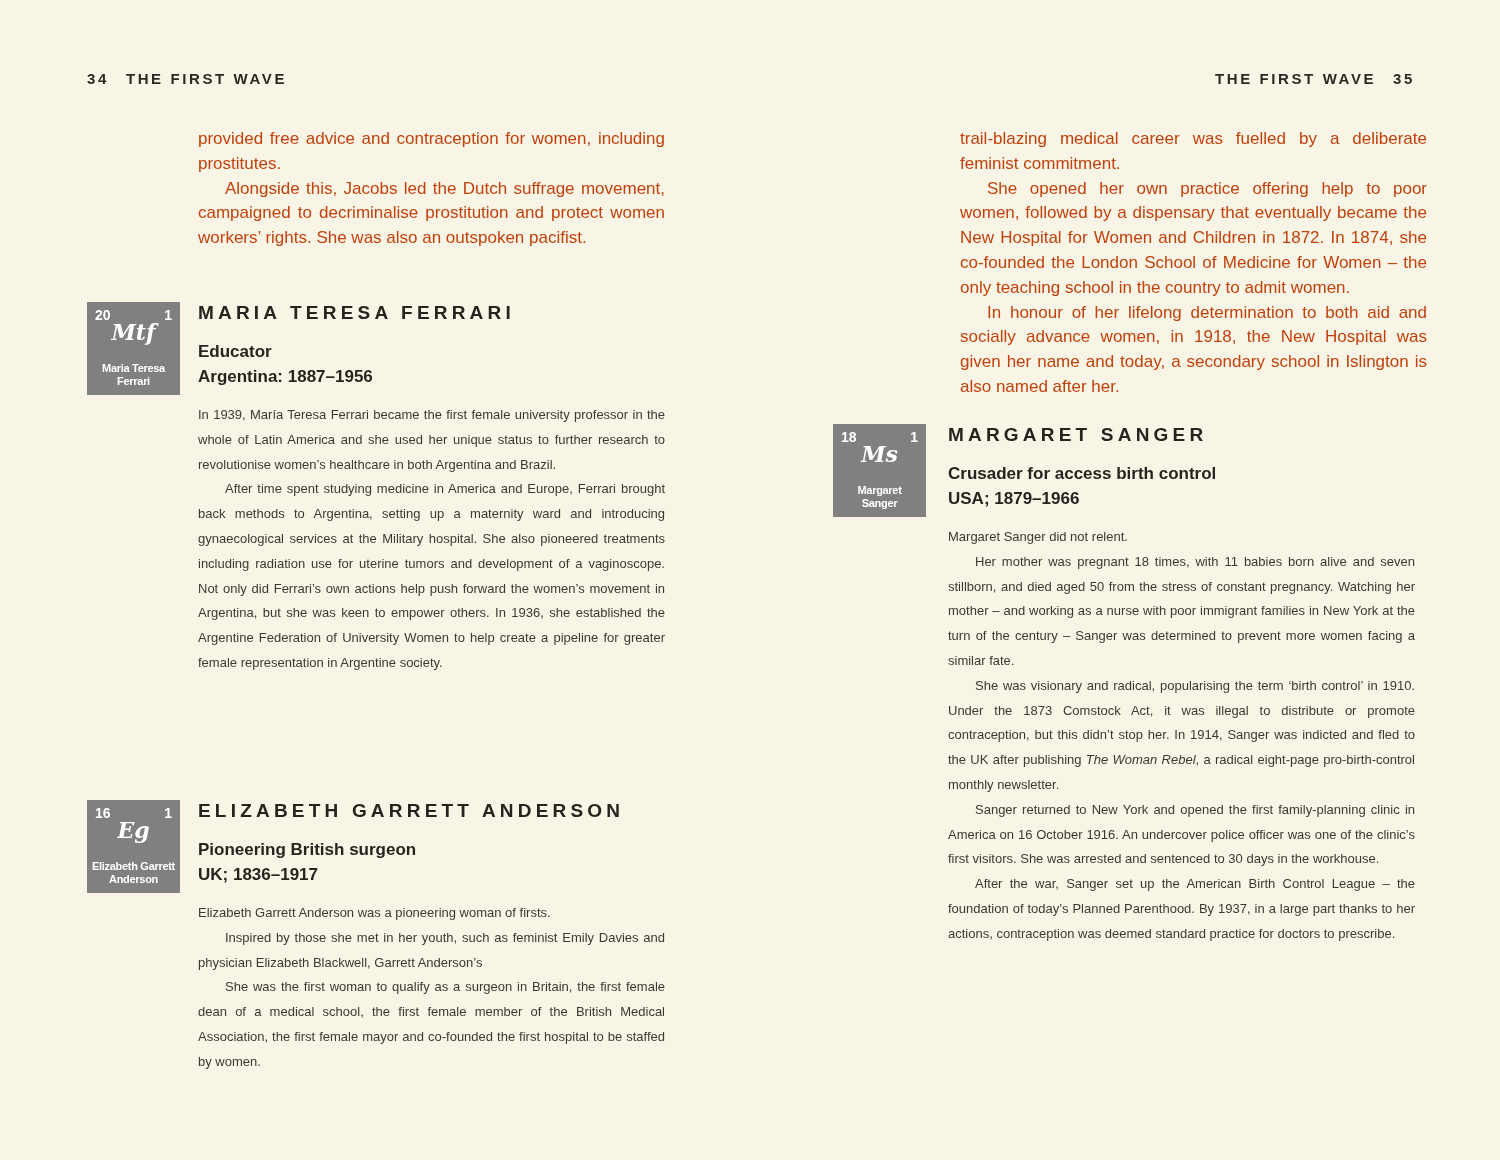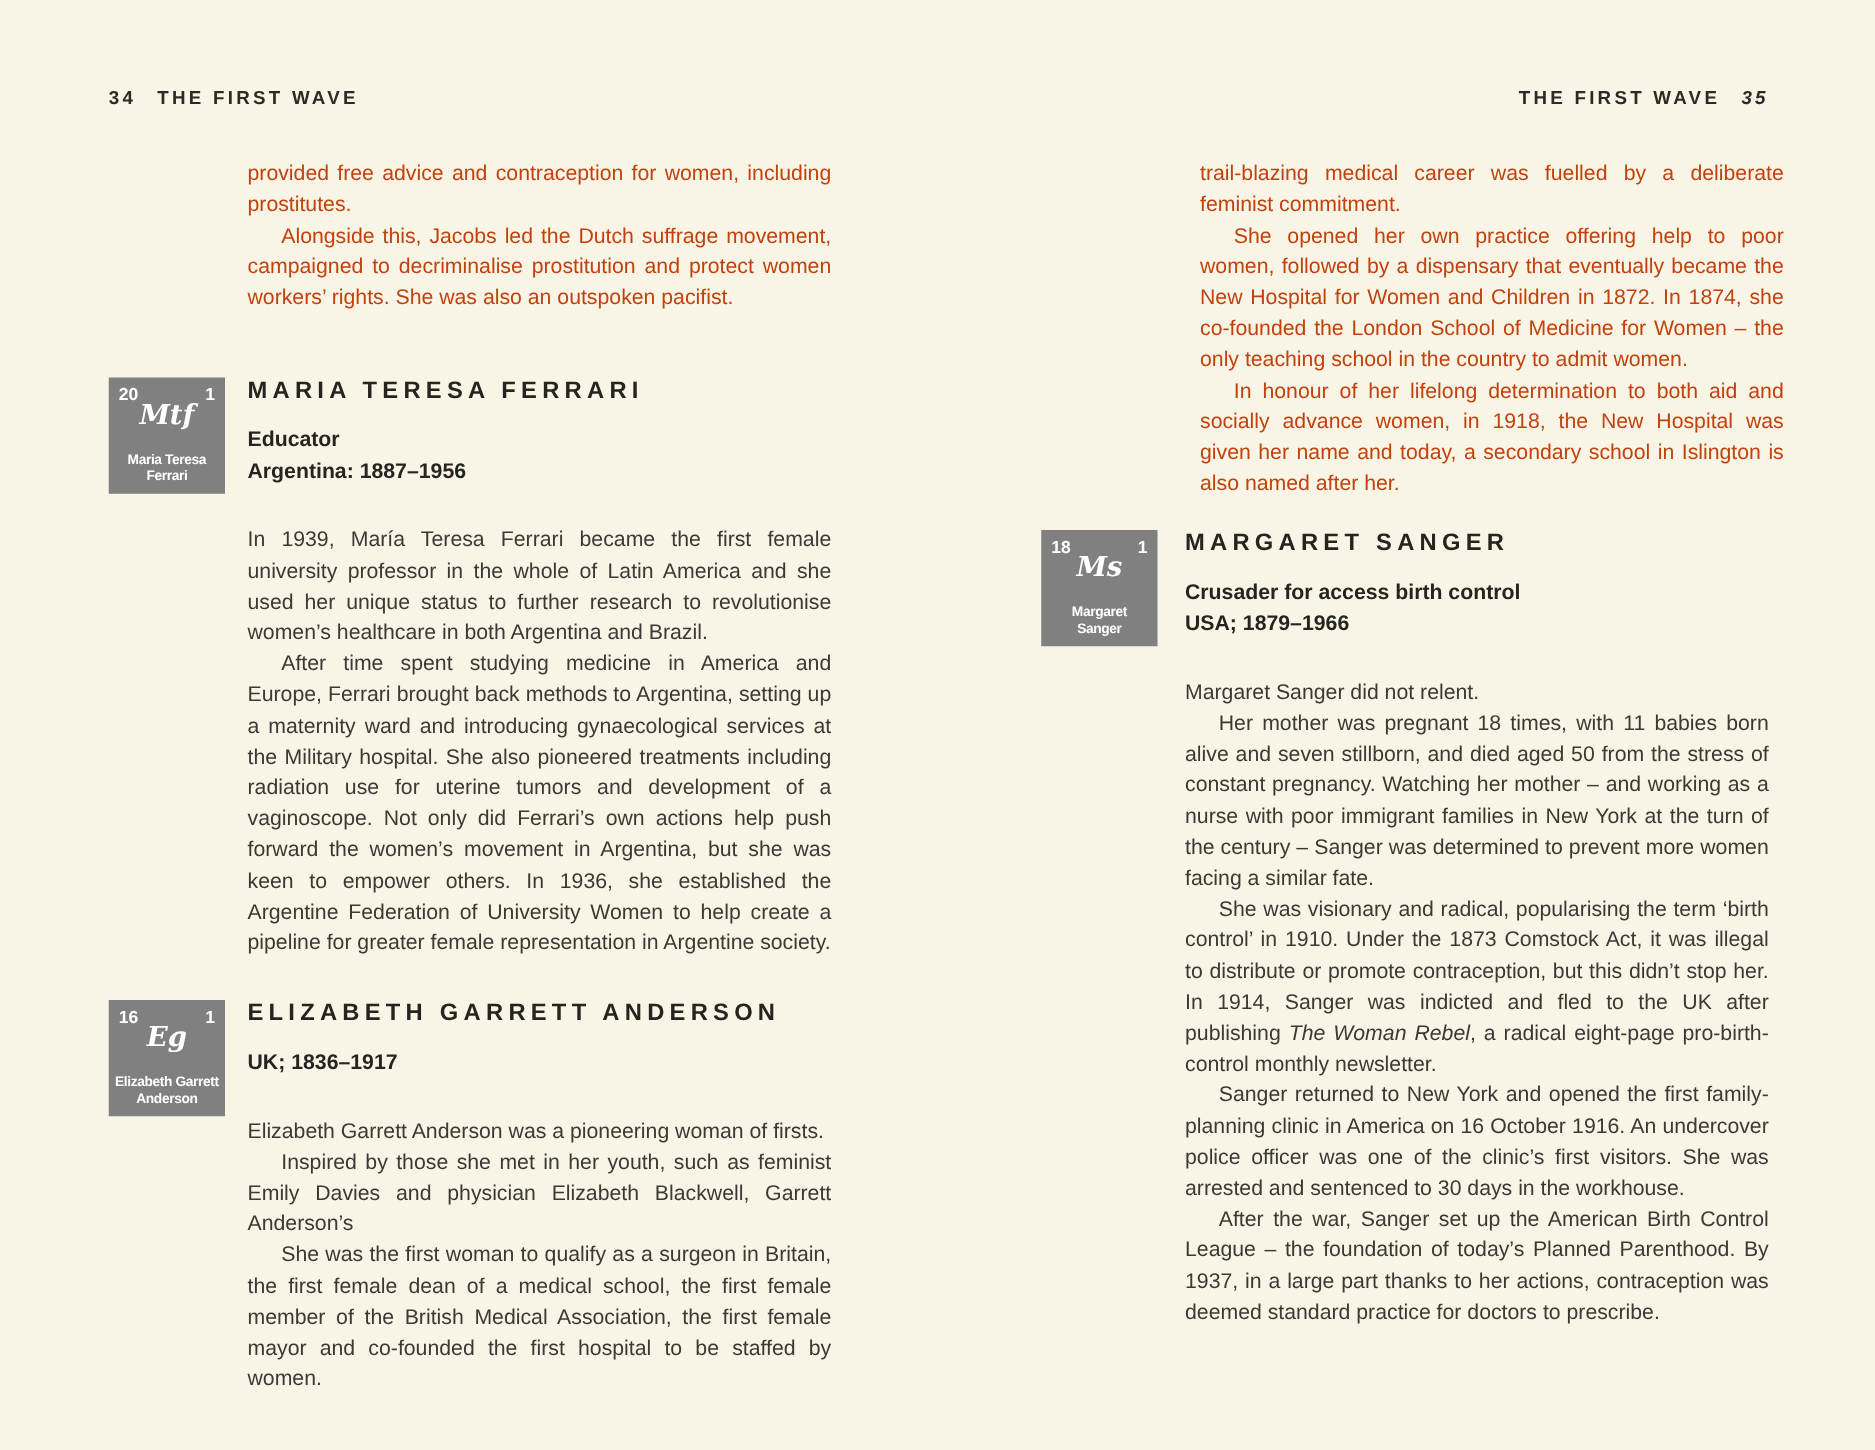--- a/index.html
+++ b/index.html
@@ -25,7 +25,7 @@
   .rh-left { left: 87px; }
   .rh-right { left: 833px; width: 582px; text-align: right; }
   .rh-left .rh-title { margin-left: 17px; }
-  .rh-right .rh-num { margin-left: 17px; font-style: italic; }
+  .rh-right .rh-num { margin-left: 17px; }
 
   
   .intro {

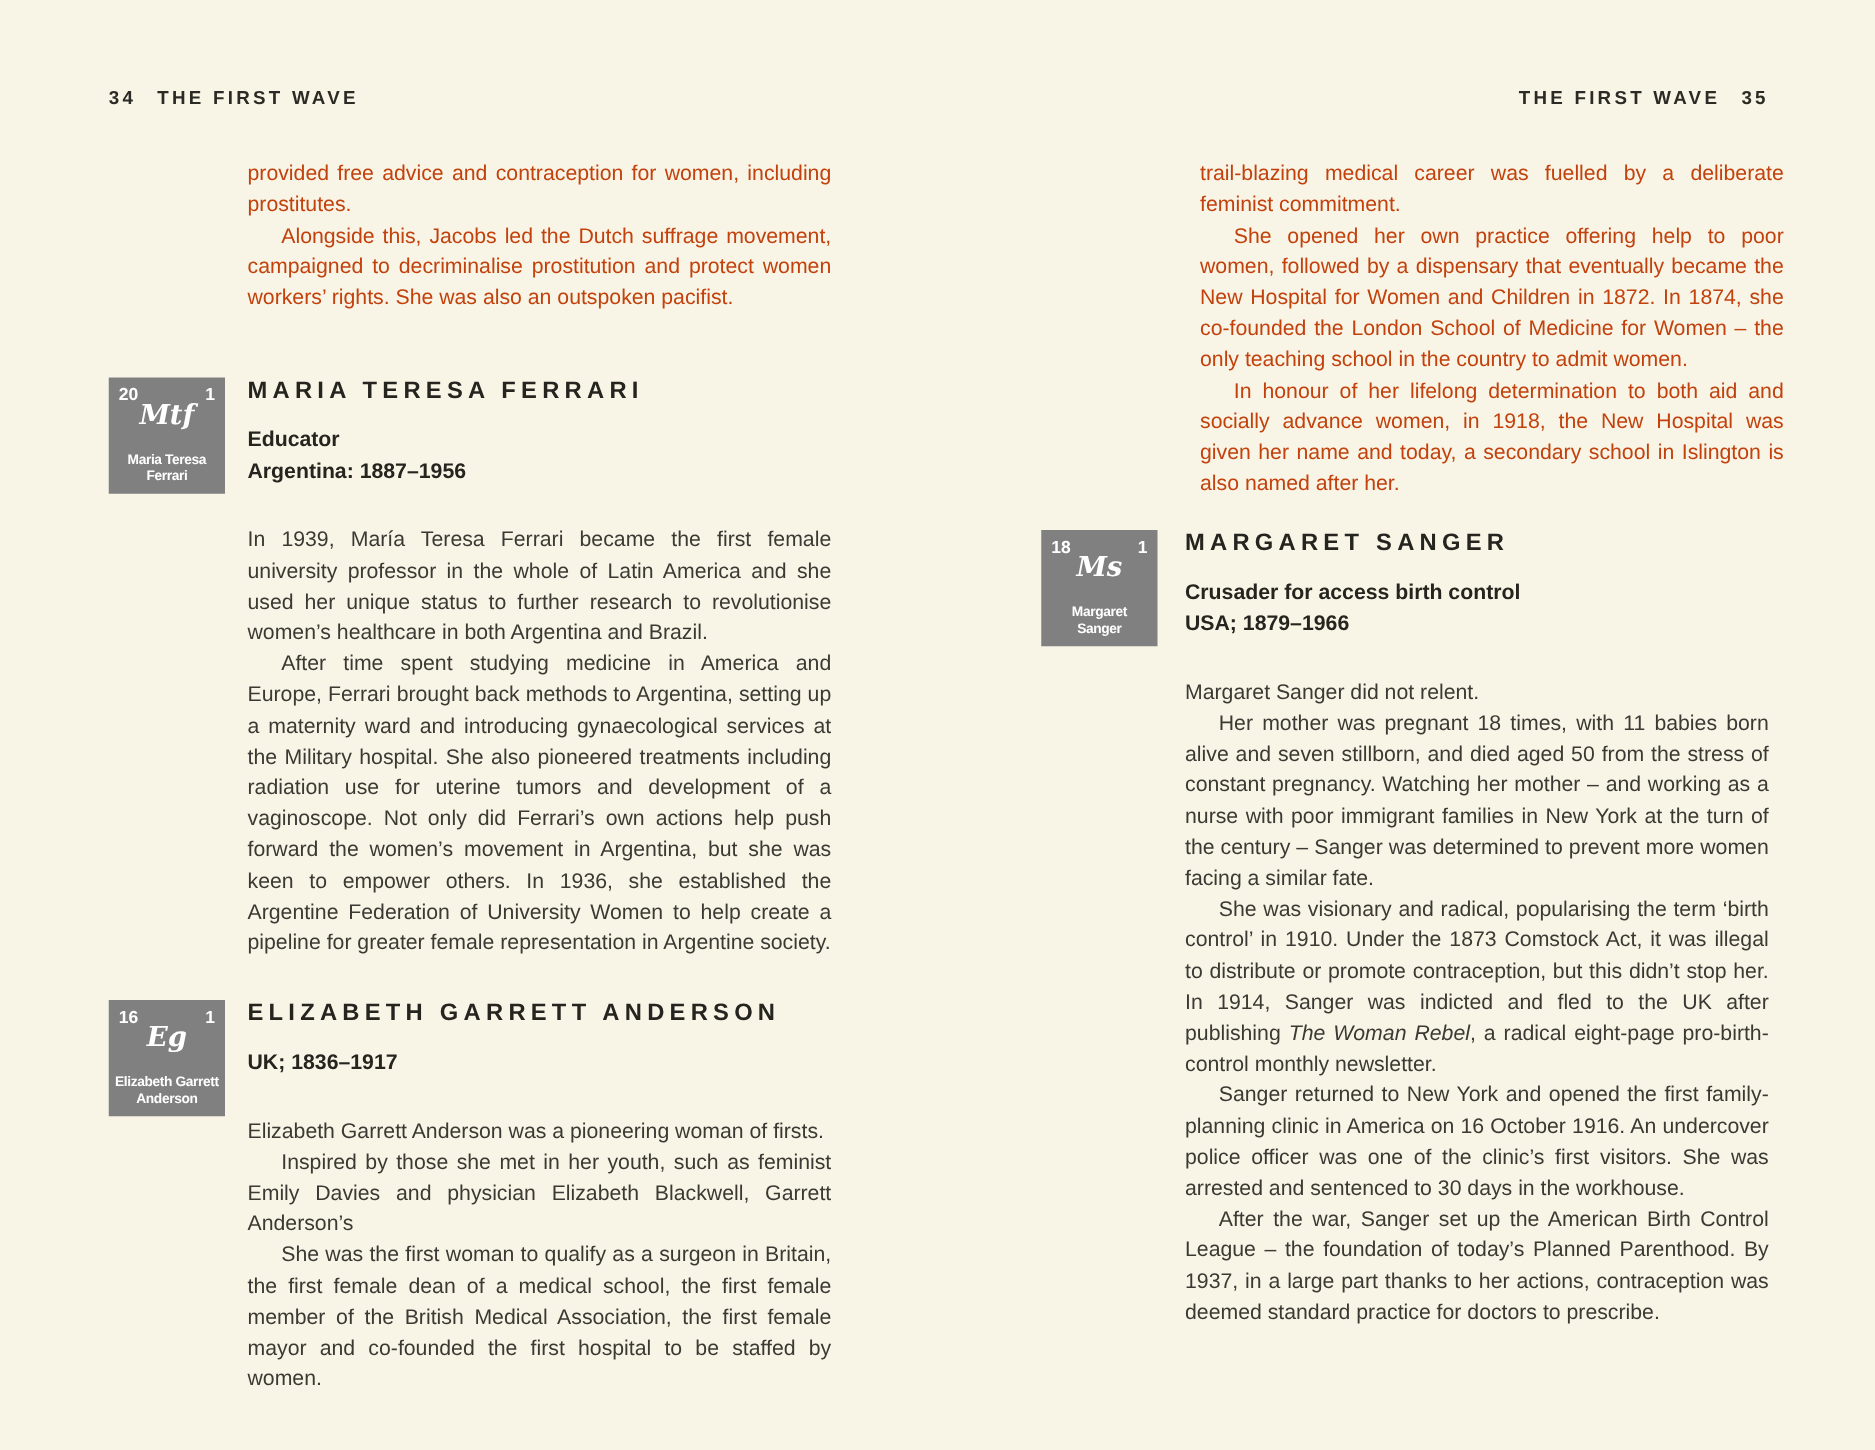--- a/index.html
+++ b/index.html
@@ -103,9 +103,9 @@
     color: #26241f;
   }
   .person-body {
-    margin-top: 31px;
+    margin-top: 14px;
     width: 467px;
-    font-size: 17px;
+    font-size: 13px;
     line-height: 24.8px;
     text-align: justify;
     color: #3b3933;

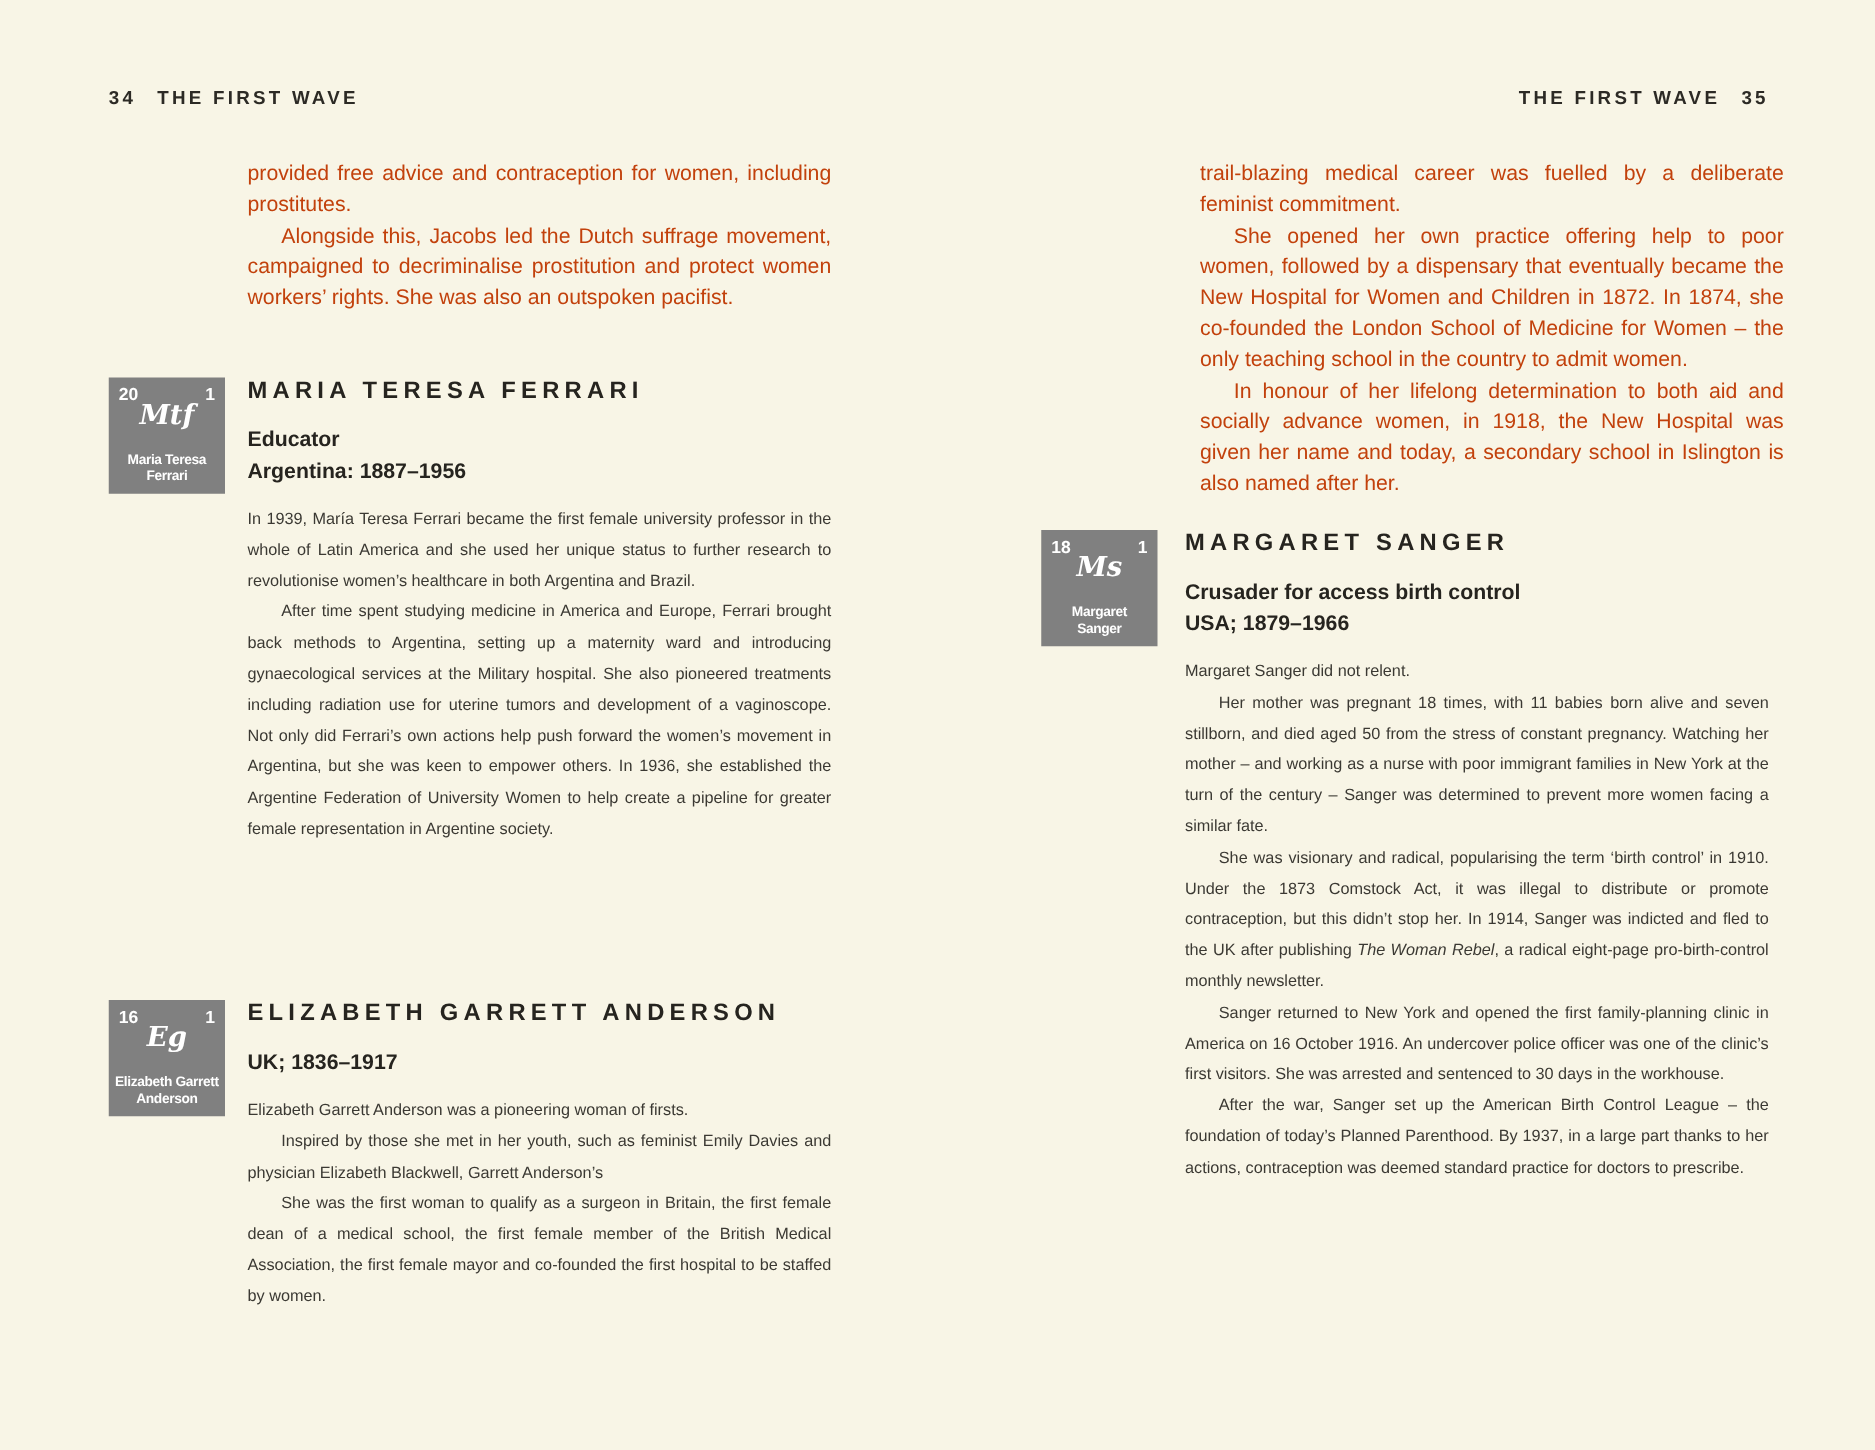--- a/index.html
+++ b/index.html
@@ -160,6 +160,7 @@
   <div class="section-text">
     <h2 class="person-heading">ELIZABETH GARRETT ANDERSON</h2>
     <div class="role-block">
+      <div>Pioneering British surgeon</div>
       <div>UK; 1836–1917</div>
     </div>
     <div class="person-body">

